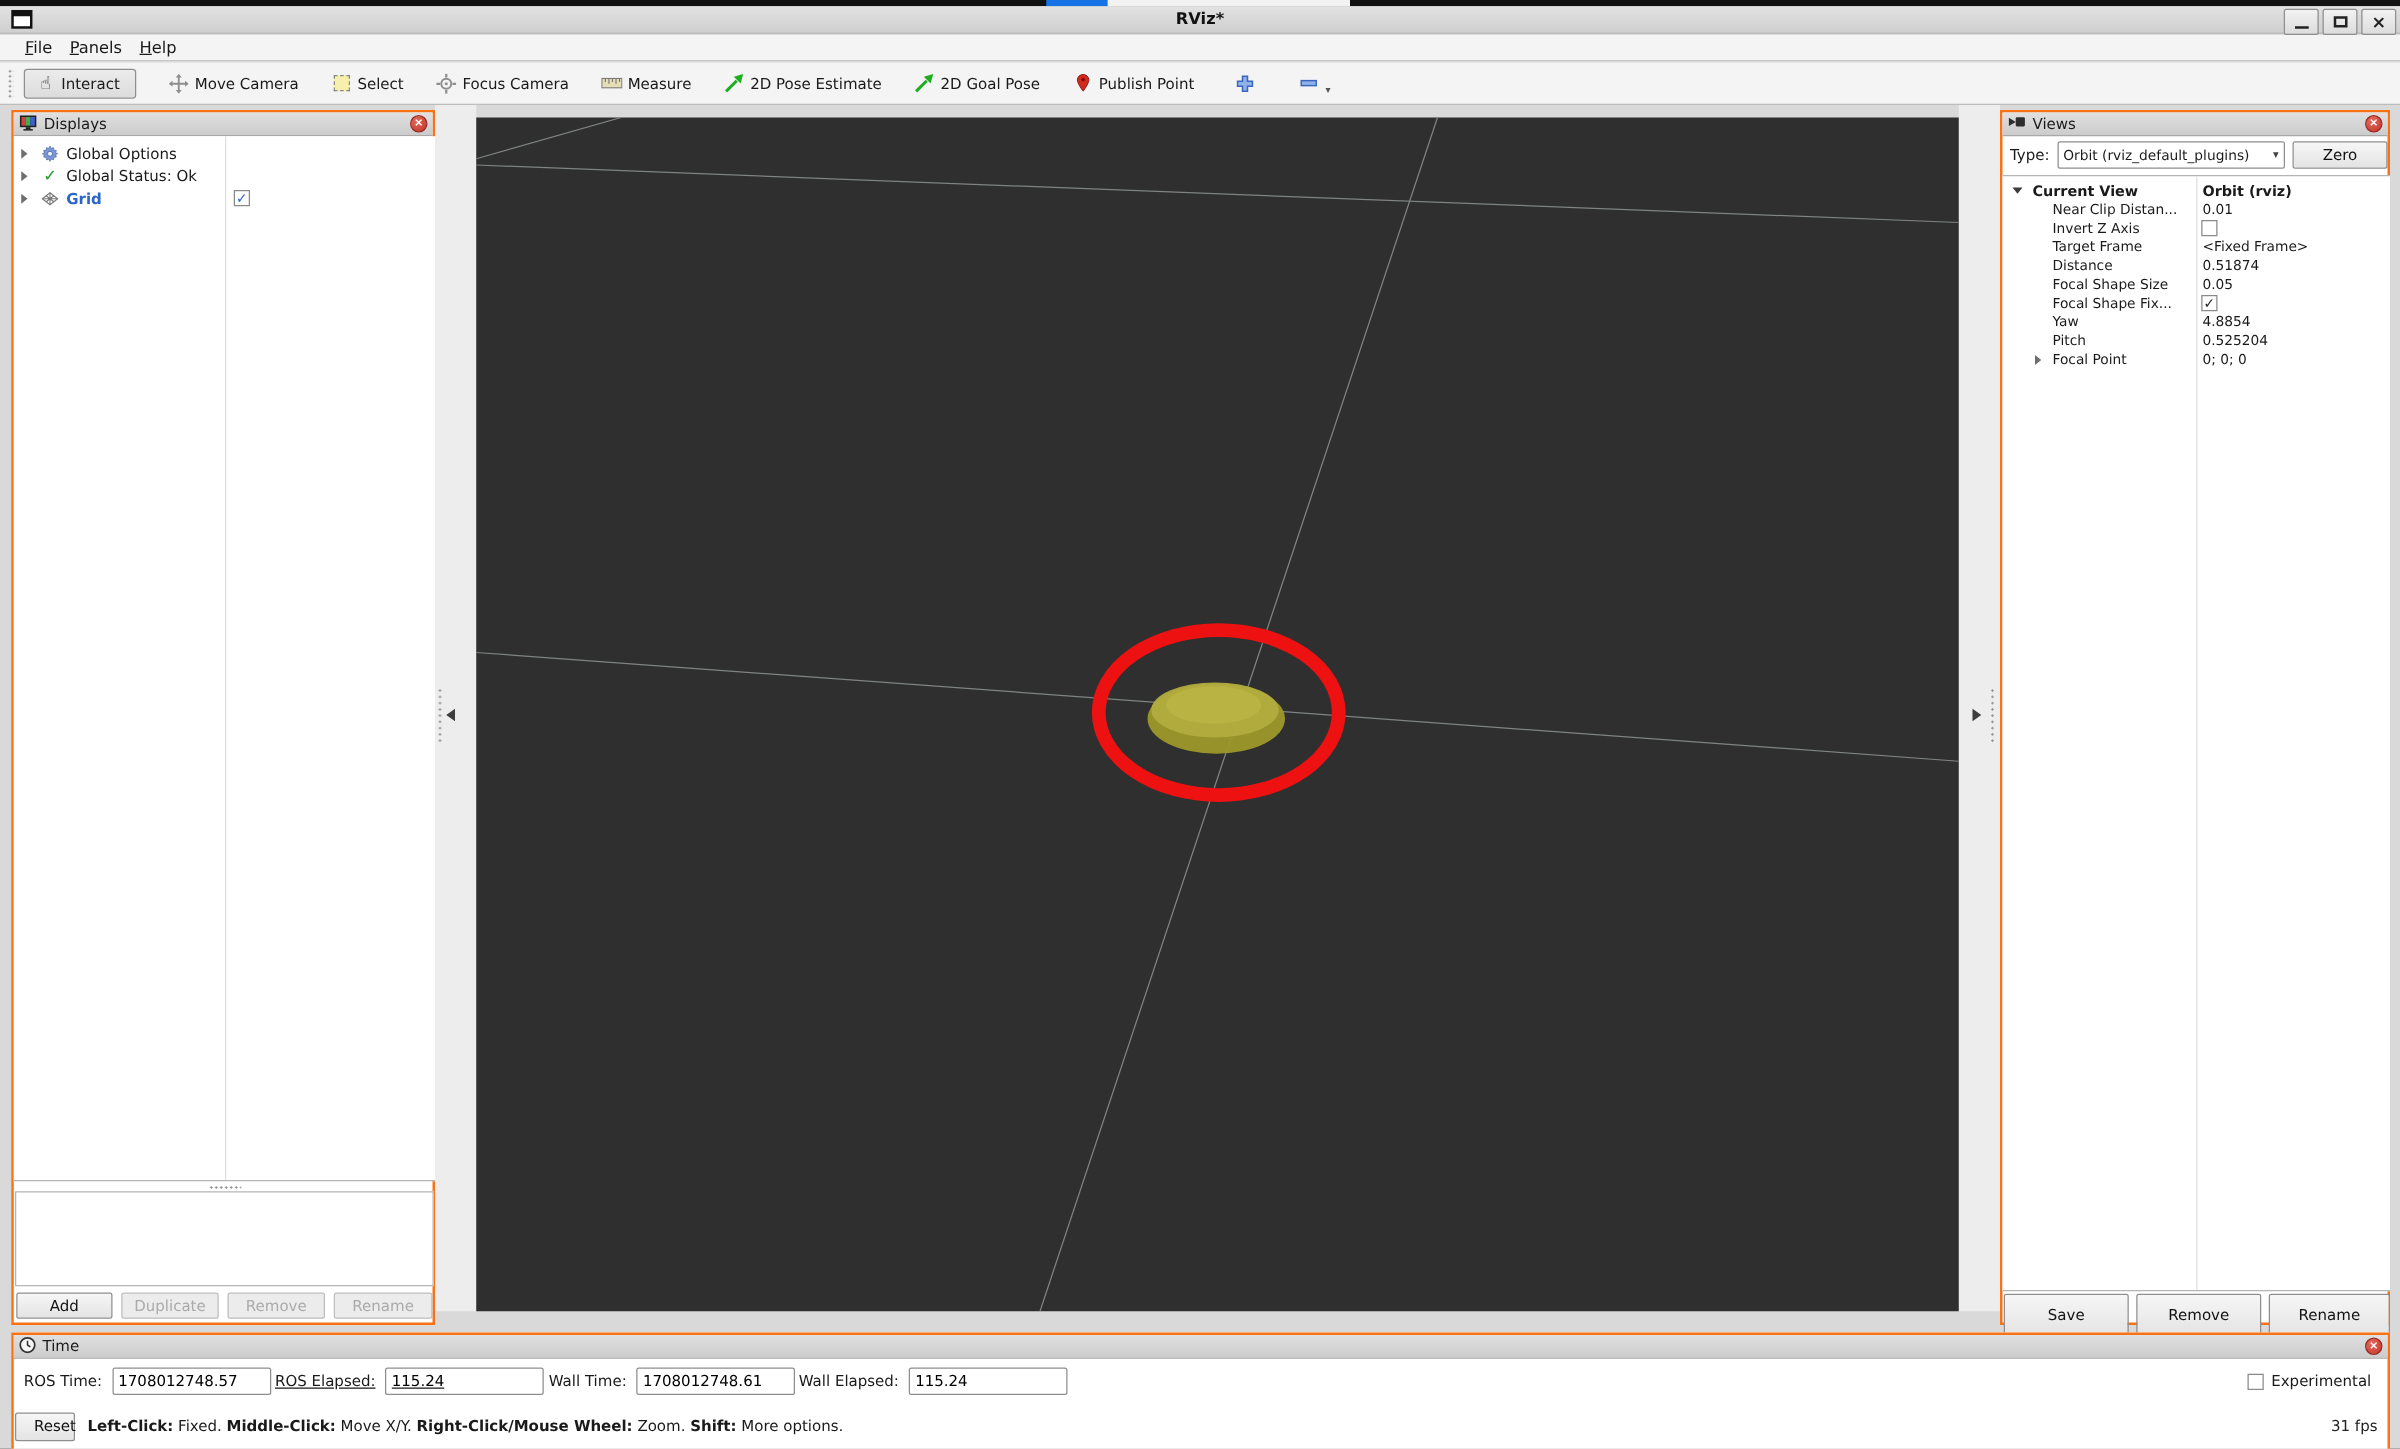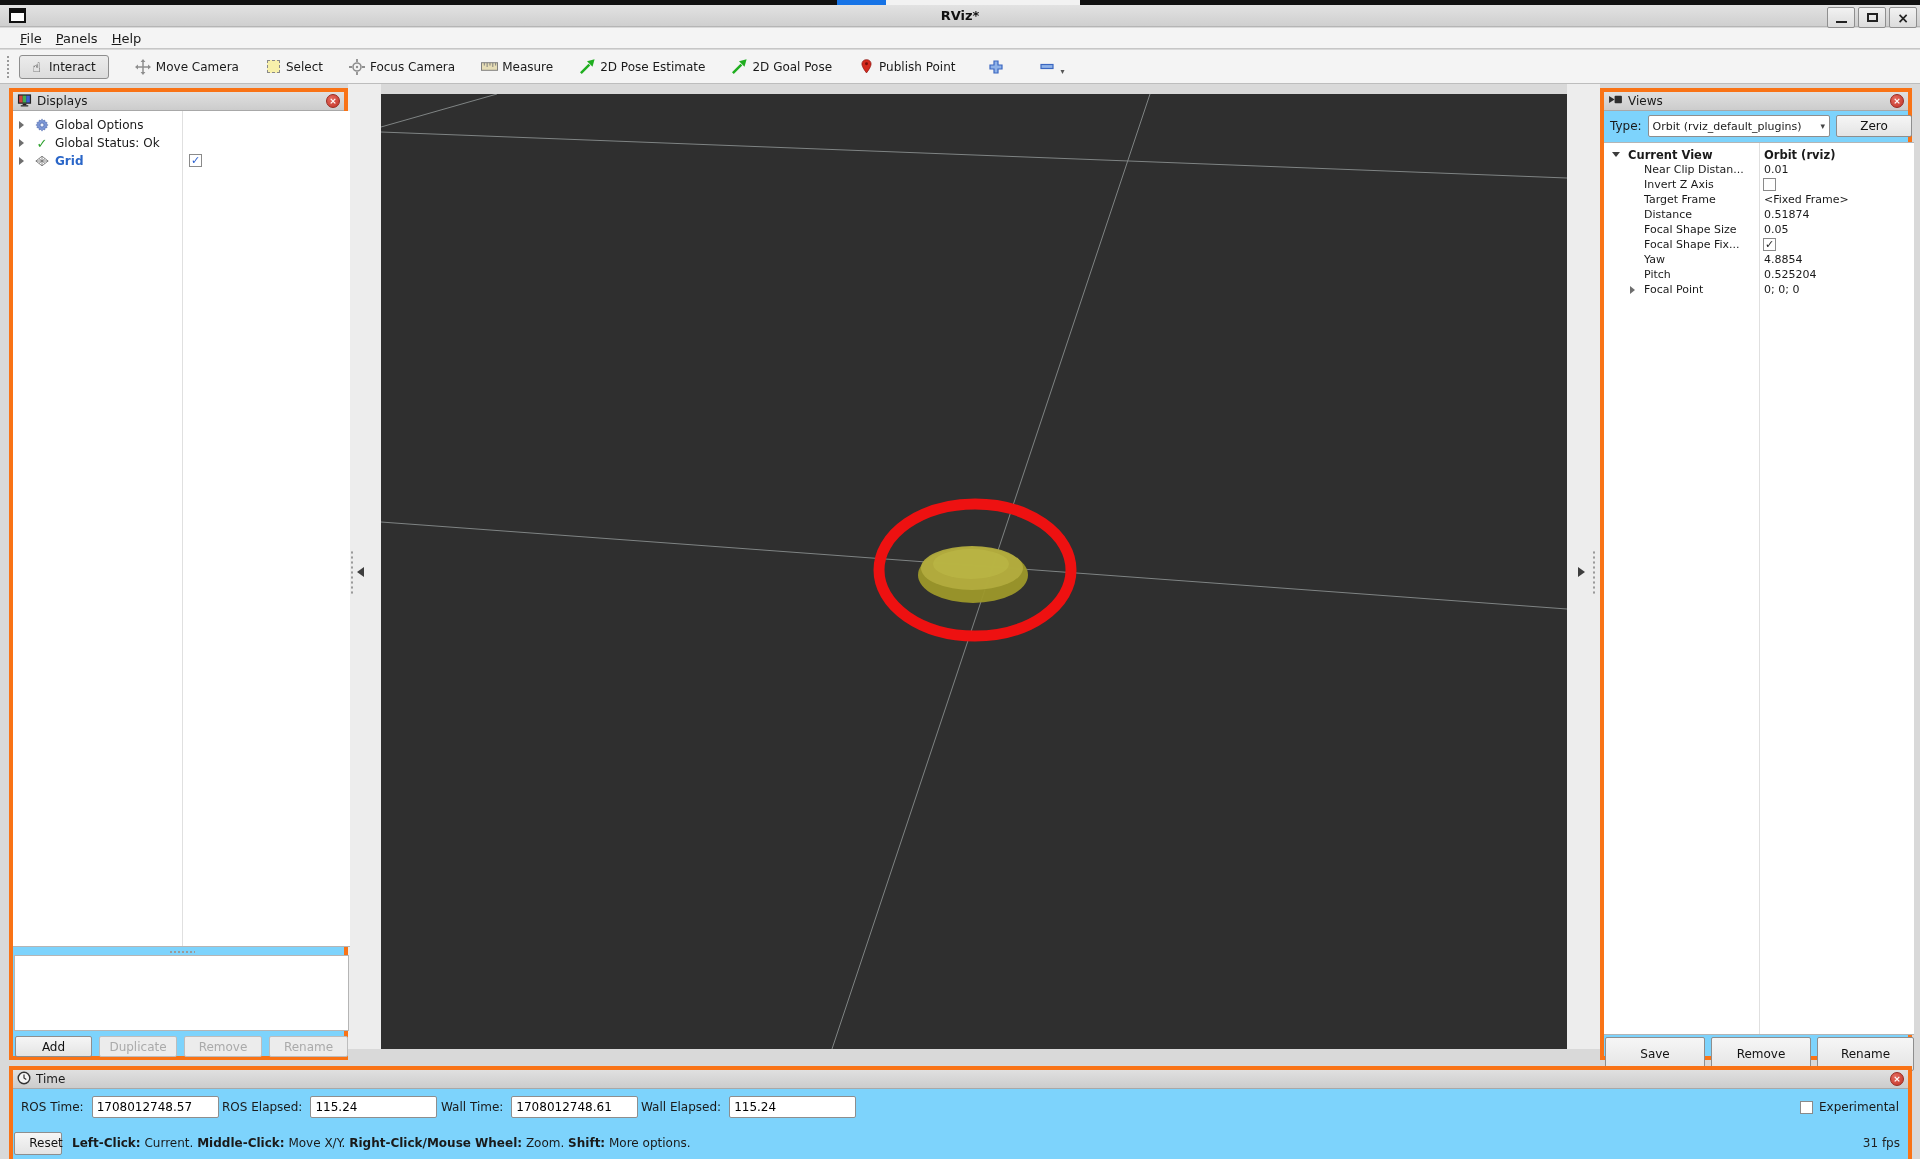--- a/index.html
+++ b/index.html
@@ -37,7 +37,7 @@
   .dd-tick { position:absolute; right:-9px; bottom:-6px; font-size:8px; color:#555; }
 
   
-  .panel { position:absolute; background:#7dd3fc; border:4px solid #f97316; }
+  .panel { position:absolute; background:#ffffff; border:2px solid #f97316; }
   .panel-header { height:19px; background:linear-gradient(#e0e0e0,#cccccc); border-bottom:1px solid #a8a8a8; display:flex; align-items:center; padding:0 4px; gap:5px; font-size:12px; }
   .panel-title { flex:1; }
   .close-red { width:14px; height:14px; border-radius:50%; background:radial-gradient(circle at 35% 30%, #e4695c, #c3352a); border:1px solid #992а20; border:1px solid #99291f; color:#fff; font-size:9px; font-weight:bold; line-height:12px; text-align:center; }

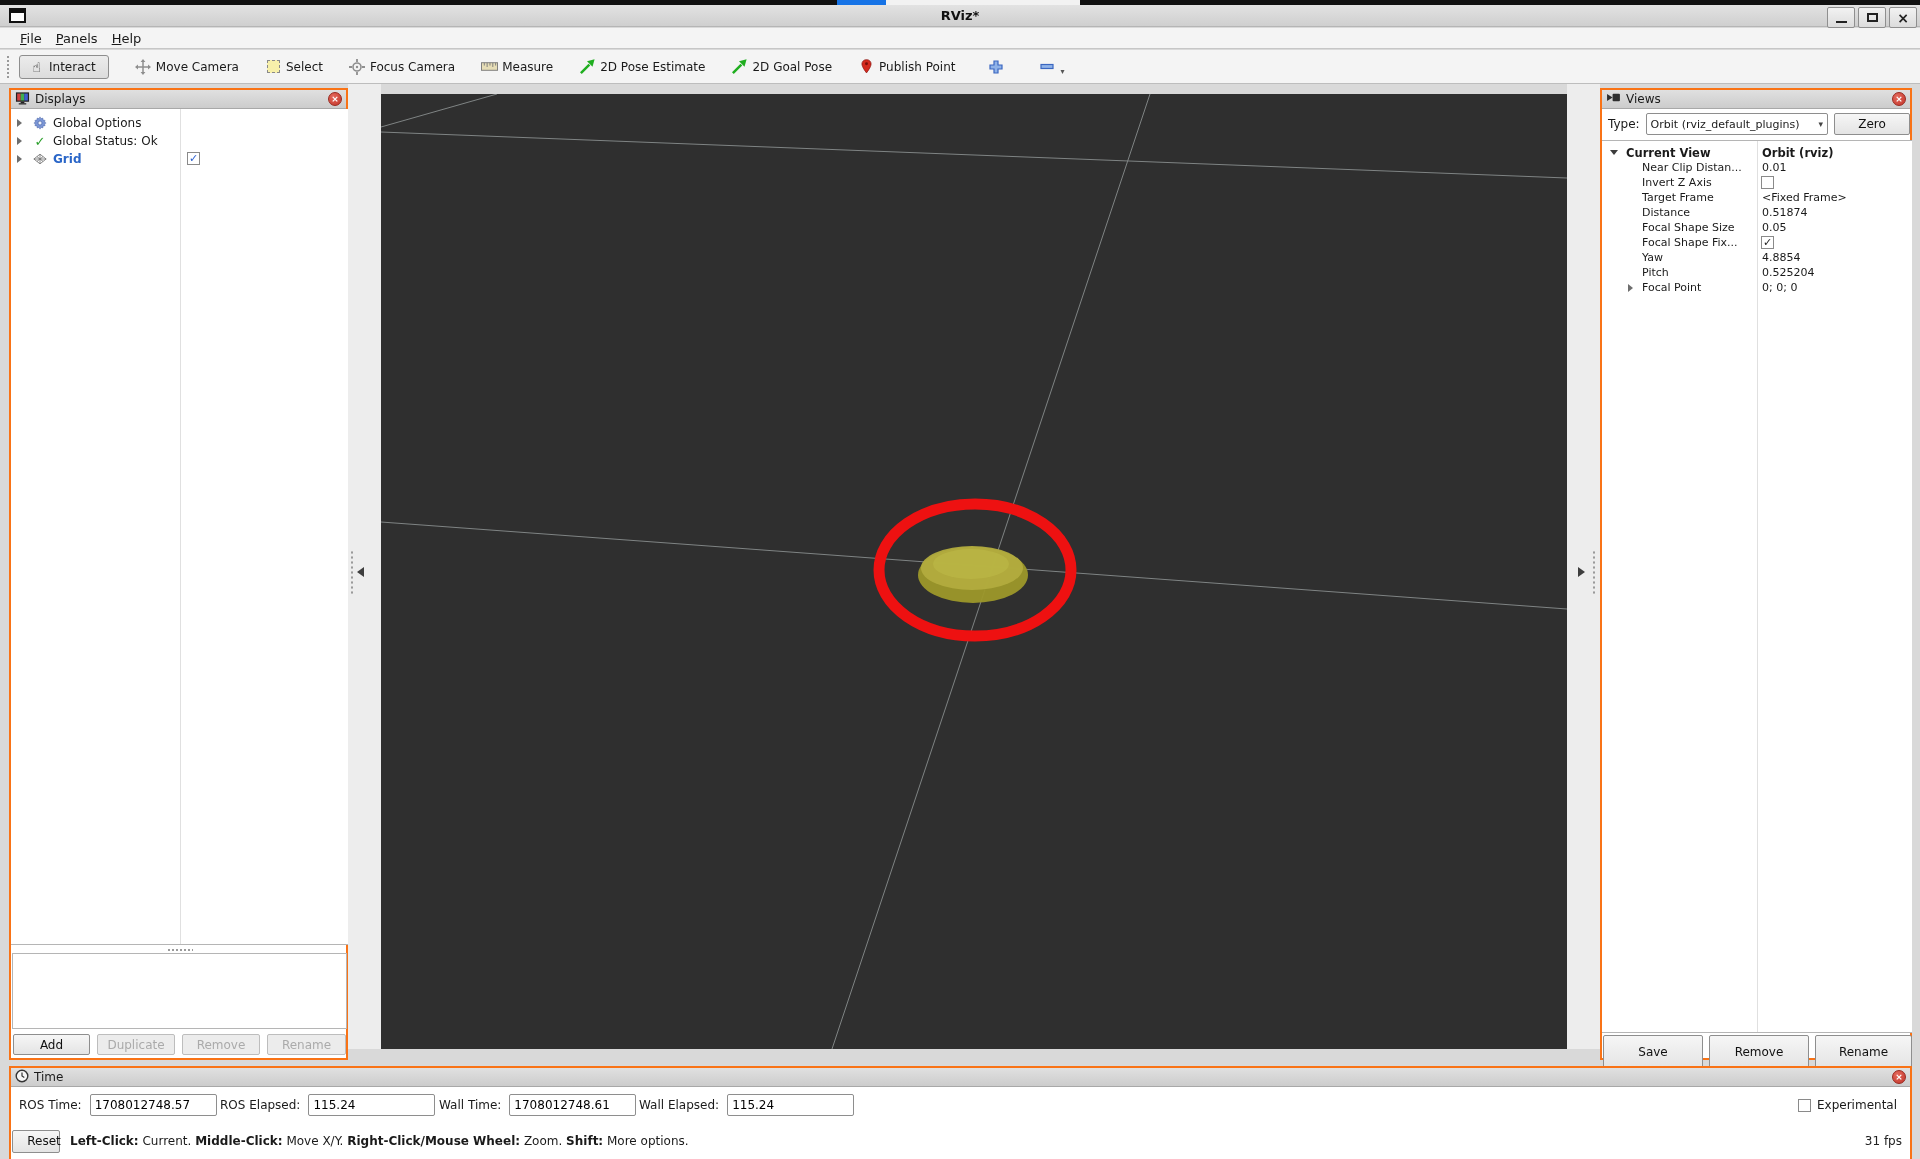--- a/index.html
+++ b/index.html
@@ -417,7 +417,7 @@
     <span class="tp-label">ROS Time:</span>
     <input class="tp-input" style="margin-left: 8px;" value="1708012748.57">
   </div>
-  <div class="tp-row" style="left:209px;">
+  <div class="tp-row" style="left:209px;text-decoration:underline;">
     <span class="tp-label">ROS Elapsed:</span>
     <input class="tp-input" style="margin-left: 8px;" value="115.24">
   </div>

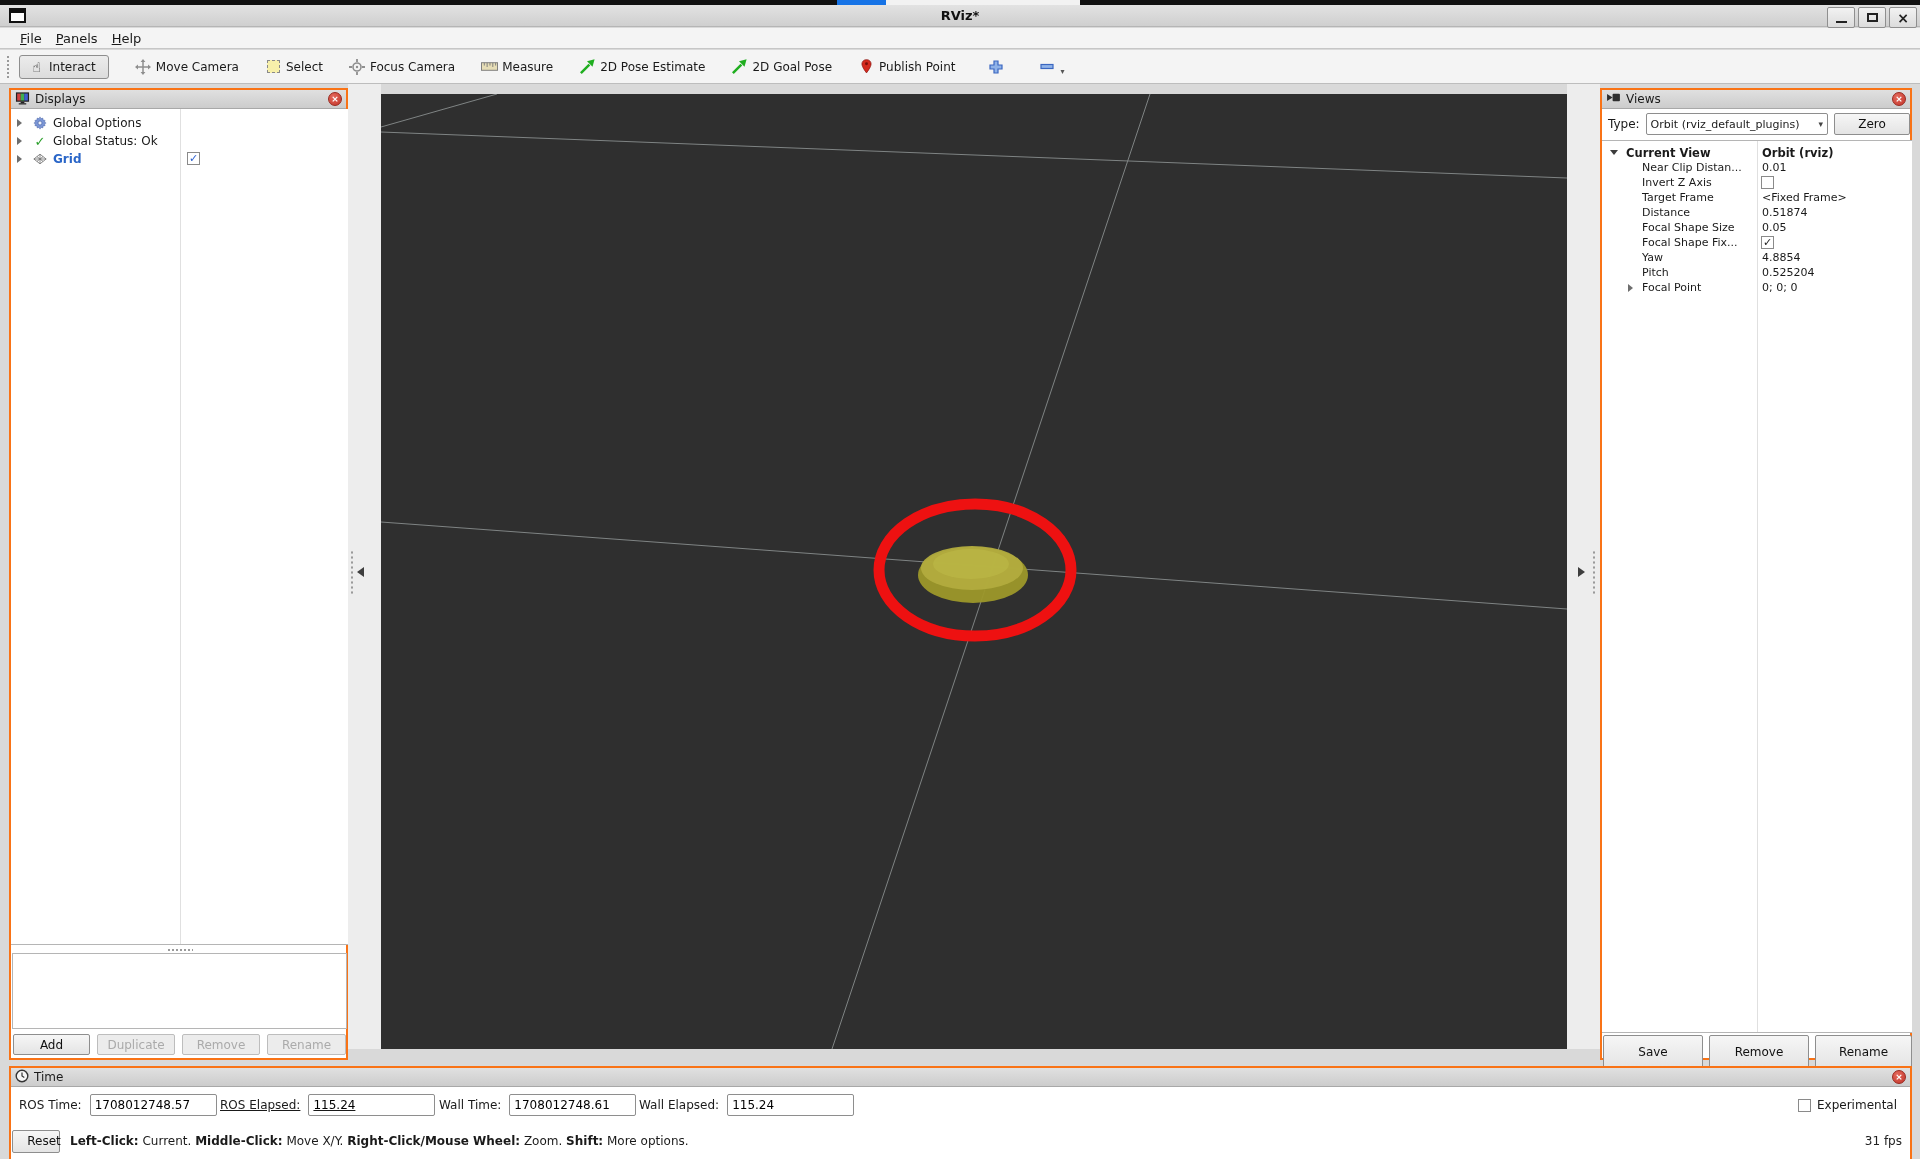--- a/index.html
+++ b/index.html
@@ -437,7 +437,7 @@
 
   <div class="status-row">
     <div class="btn btn-reset">Reset</div>
-    <div class="help-text"><b>Left-Click:</b><span> Current. </span><b>Middle-Click:</b><span> Move X/Y. </span><b>Right-Click/Mouse Wheel:</b><span> Zoom. </span><b>Shift:</b><span> More options.</span></div>
+    <div class="help-text"><b>Left-Click:</b><span> Fixed. </span><b>Middle-Click:</b><span> Move X/Y. </span><b>Right-Click/Mouse Wheel:</b><span> Zoom. </span><b>Shift:</b><span> More options.</span></div>
   </div>
   <div class="fps">31 fps</div>
 </div>

